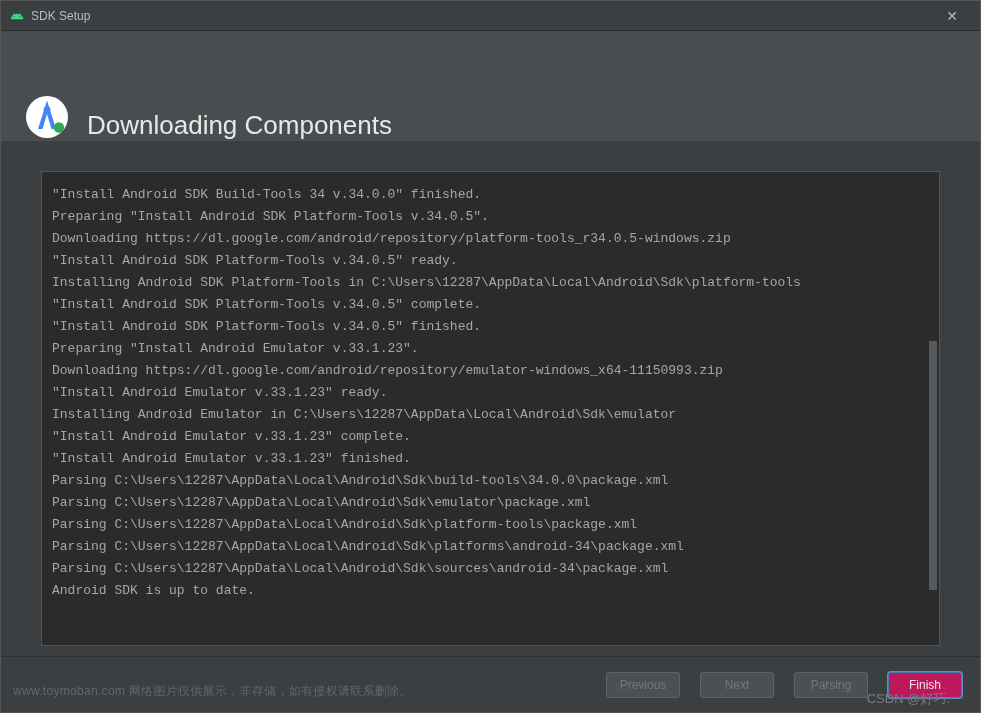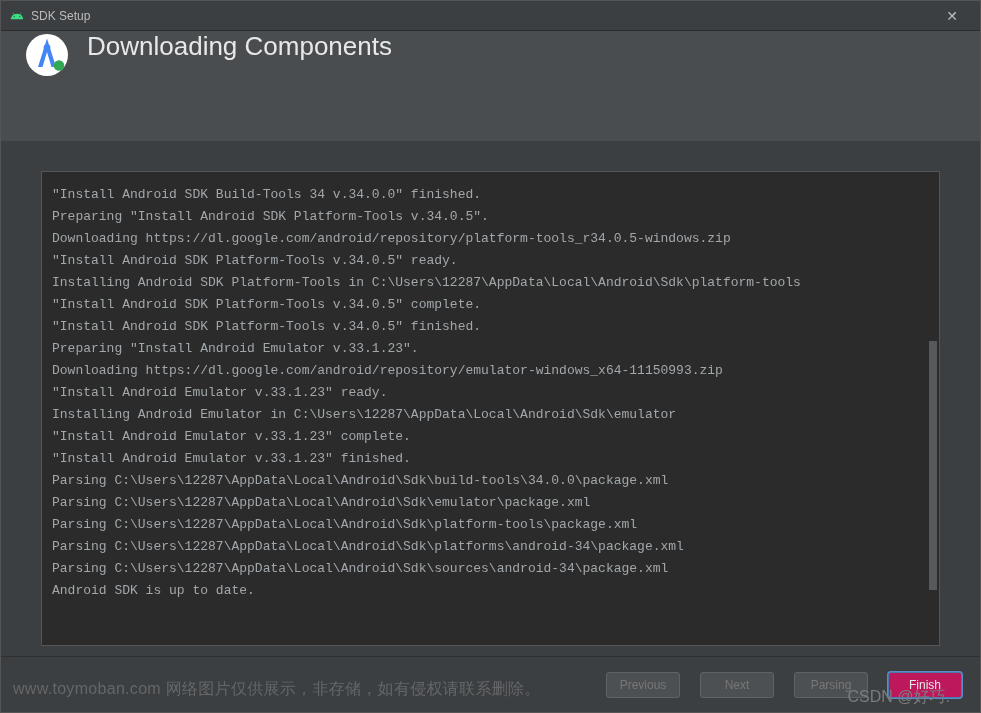--- a/index.html
+++ b/index.html
@@ -27,7 +27,7 @@
   .header {
     height: 110px;
     background: #4a4d4f;
-    display: flex; align-items: flex-start;
+    display: flex; align-items: flex-end;
     padding: 0 22px;
     gap: 16px;
   }

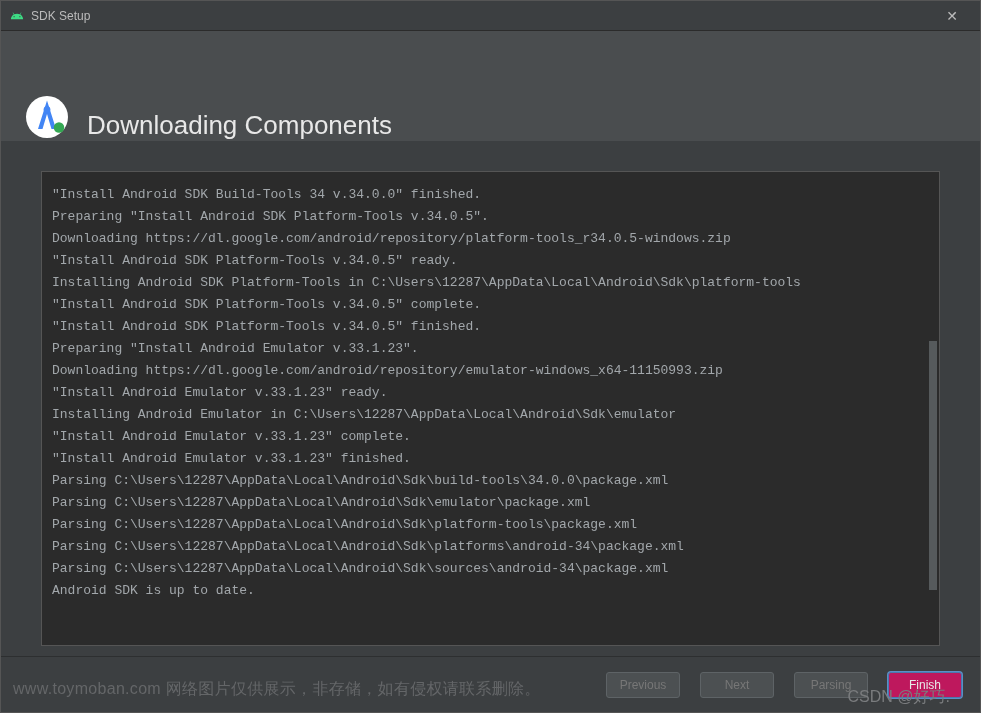--- a/index.html
+++ b/index.html
@@ -102,7 +102,7 @@
     position: absolute;
     left: 12px; bottom: 12px;
     color: #646668;
-    font-size: 16px;
+    font-size: 12px;
     letter-spacing: 0.3px;
     pointer-events: none;
   }

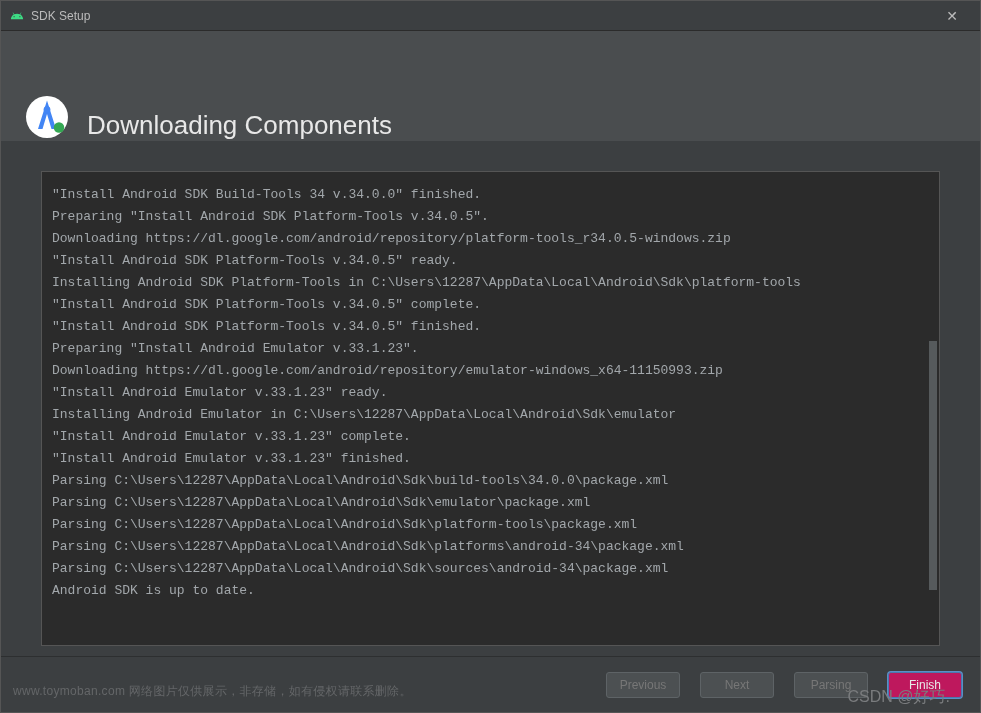--- a/index.html
+++ b/index.html
@@ -110,7 +110,7 @@
     position: absolute;
     right: 30px; bottom: 4px;
     color: #7a7c7e;
-    font-size: 16px;
+    font-size: 13px;
     pointer-events: none;
   }
 </style>

